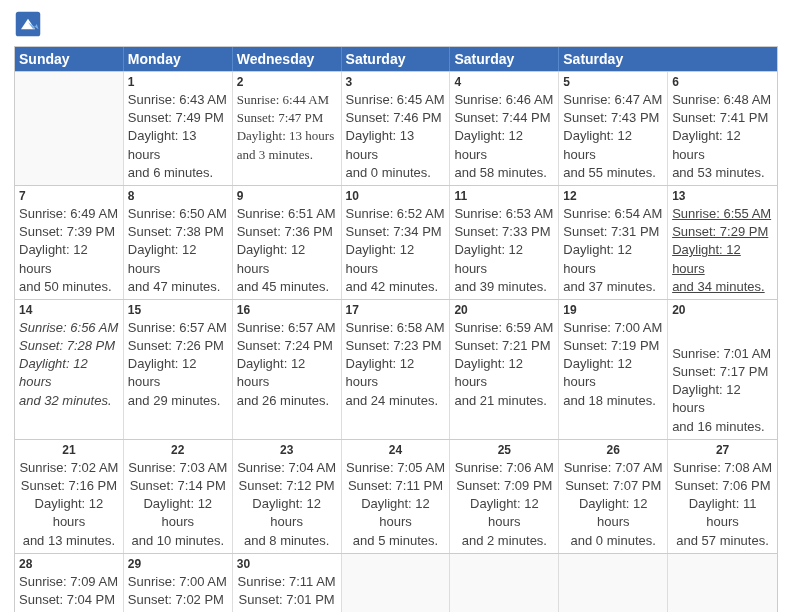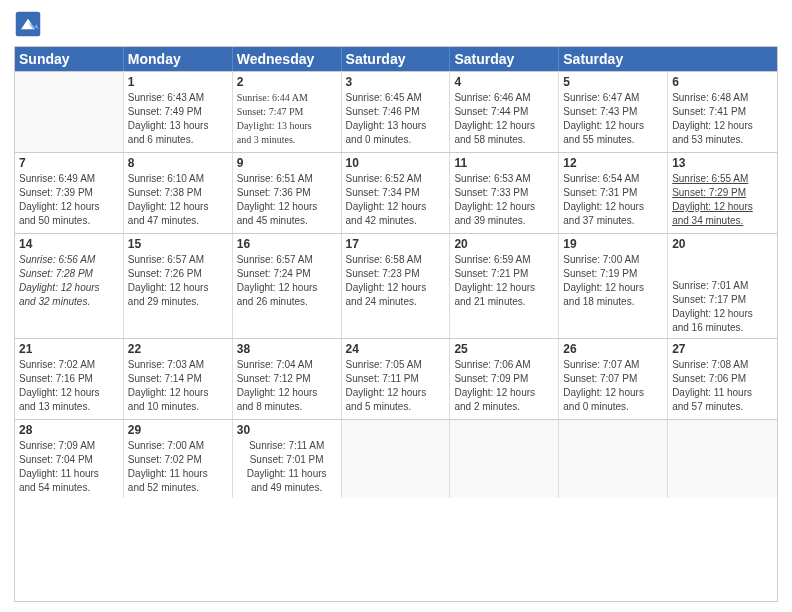--- a/index.html
+++ b/index.html
@@ -98,7 +98,7 @@
       margin-bottom: 2px;
     }
     .day-info {
-      font-size: 10px;
+      font-size: 13px;
       color: #444;
       line-height: 1.4;
     }

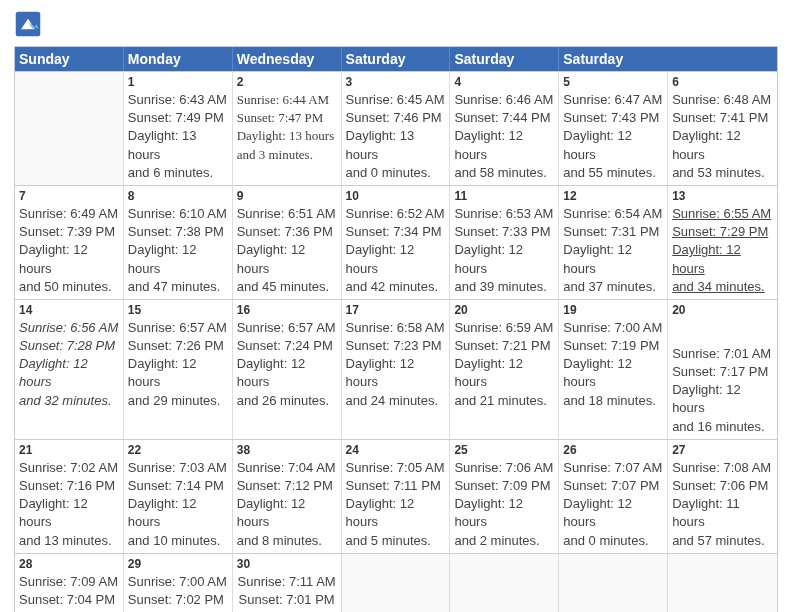--- a/index.html
+++ b/index.html
@@ -195,7 +195,7 @@
           </div>
           <div class="cal-cell">
             <span class="day-num">8</span>
-            <div class="day-info" style="white-space: pre-line;">Sunrise: 6:10 AM
+            <div class="day-info" style="white-space: pre-line;">Sunrise: 6:50 AM
 Sunset: 7:38 PM
 Daylight: 12 hours
 and 47 minutes.</div>

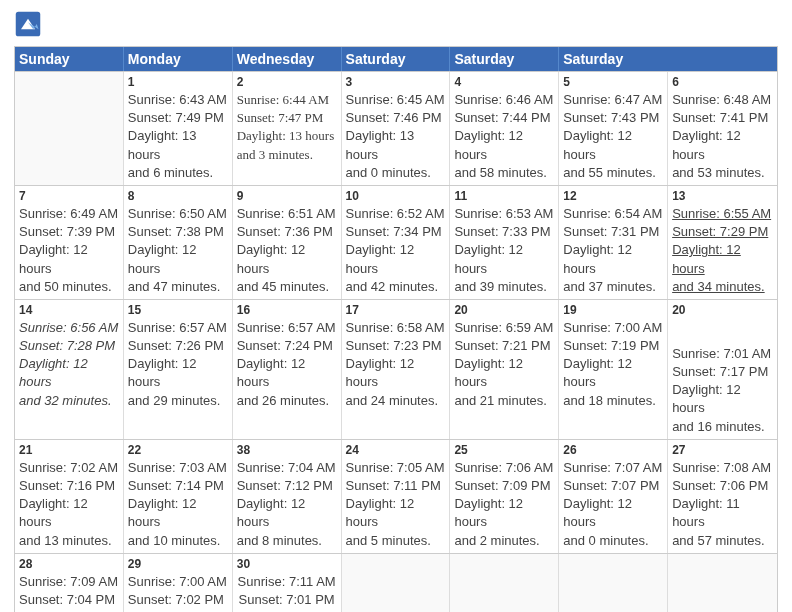--- a/index.html
+++ b/index.html
@@ -105,7 +105,7 @@
     .row-1 .cal-cell { min-height: 80px; }
     .row-2 .cal-cell { min-height: 80px; }
     .row-3 .cal-cell { min-height: 80px; }
-    .row-4 .cal-cell { min-height: 80px; }
+    .row-4 .cal-cell { min-height: 80px; text-align: center; }
     .row-5 .cal-cell { min-height: 68px; }
   </style>
 </head>

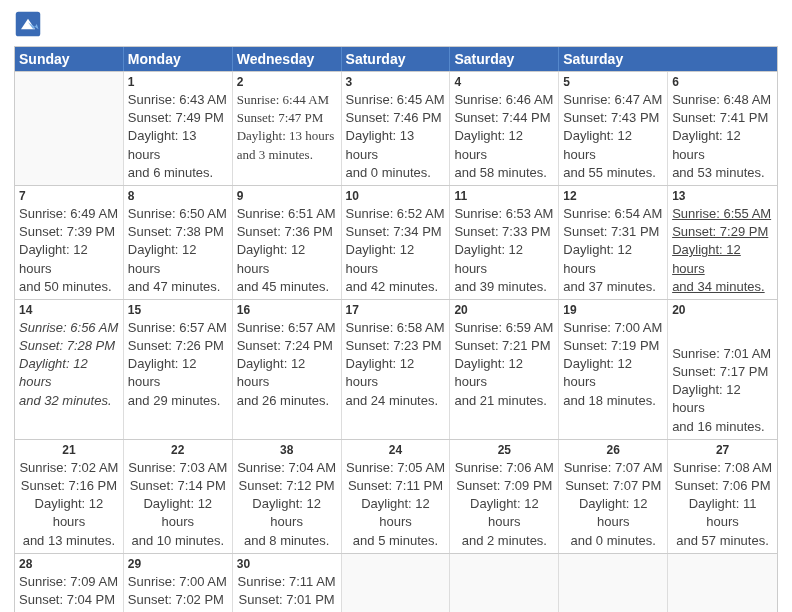--- a/index.html
+++ b/index.html
@@ -303,7 +303,7 @@
 and 10 minutes.</div>
           </div>
           <div class="cal-cell">
-            <span class="day-num">38</span>
+            <span class="day-num">23</span>
             <div class="day-info" style="white-space: pre-line;">Sunrise: 7:04 AM
 Sunset: 7:12 PM
 Daylight: 12 hours

